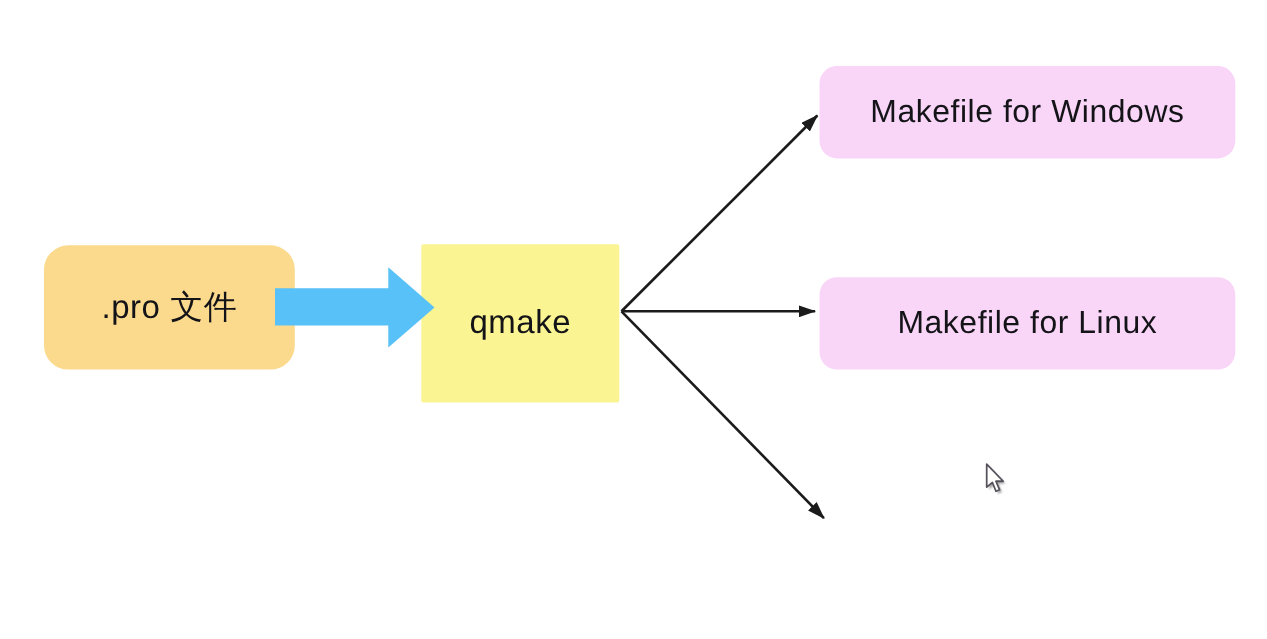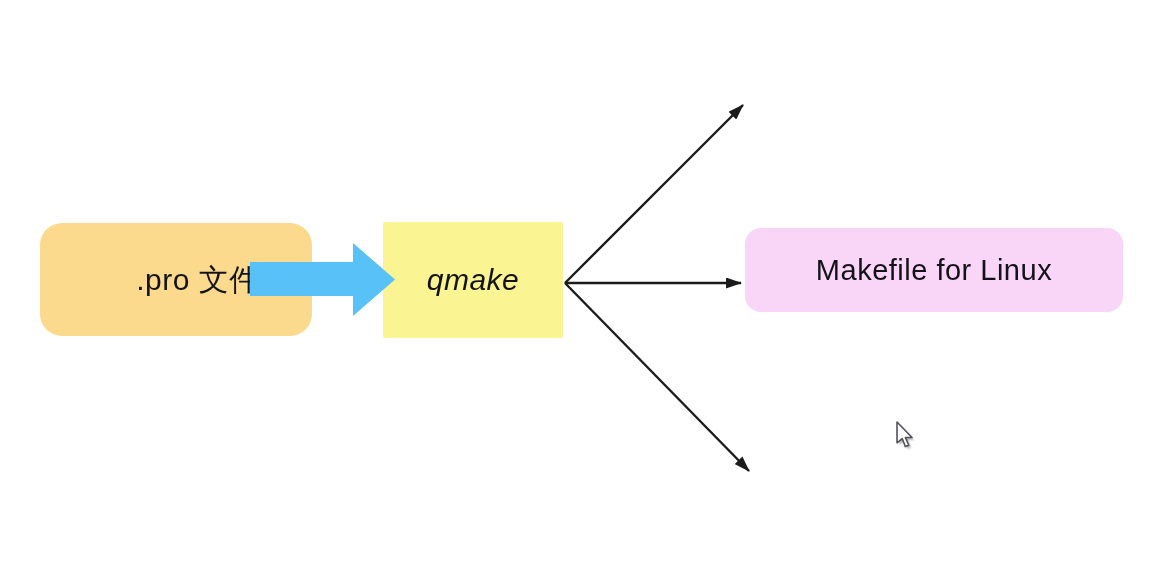--- a/index.html
+++ b/index.html
@@ -72,6 +72,9 @@
     <span class="node-label">qmake</span>
   </div>
 
+  <div class="node node-makefile node-makefile-windows">
+    <span class="node-label">Makefile for Windows</span>
+  </div>
 
   <div class="node node-makefile node-makefile-linux">
     <span class="node-label">Makefile for Linux</span>

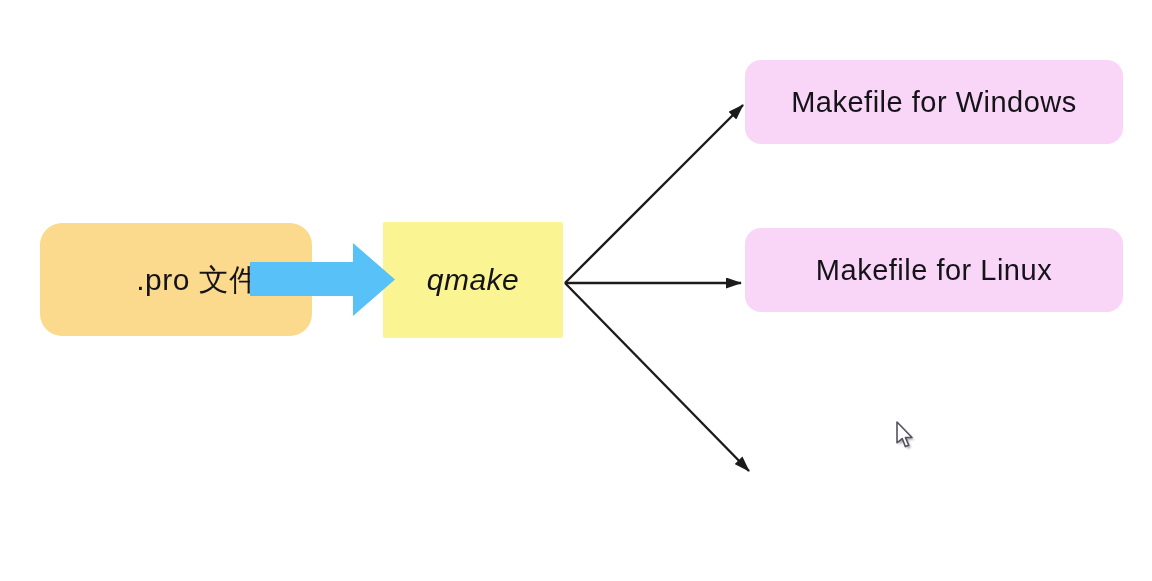--- a/index.html
+++ b/index.html
@@ -30,7 +30,6 @@
     width: 228px; height: 113px;
     background: var(--pro_file_fill, #fbda8e);
     border-radius: 22px;
-    padding-left: 44px;
   }
   .node-qmake {
     left: 383px; top: 222px;

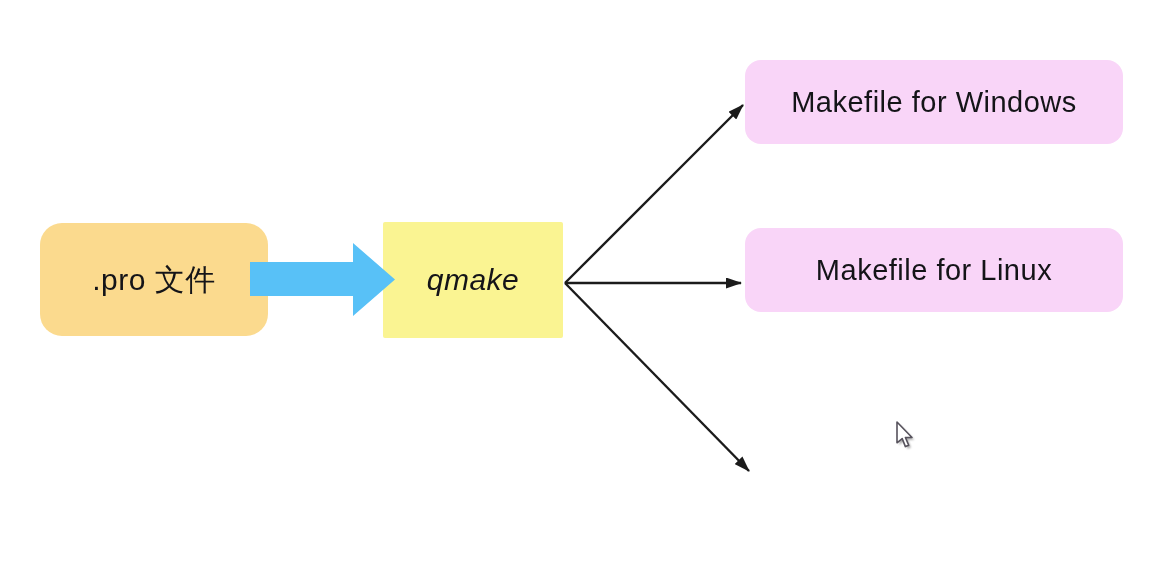--- a/index.html
+++ b/index.html
@@ -33,10 +33,9 @@
   }
   .node-qmake {
     left: 383px; top: 222px;
-    width: 180px; height: 116px;
+    width: 180px; height: 144px;
     background: var(--qmake_fill, #faf492);
     border-radius: 2px;
-    font-style: italic;
   }
   .node-makefile {
     left: 745px;

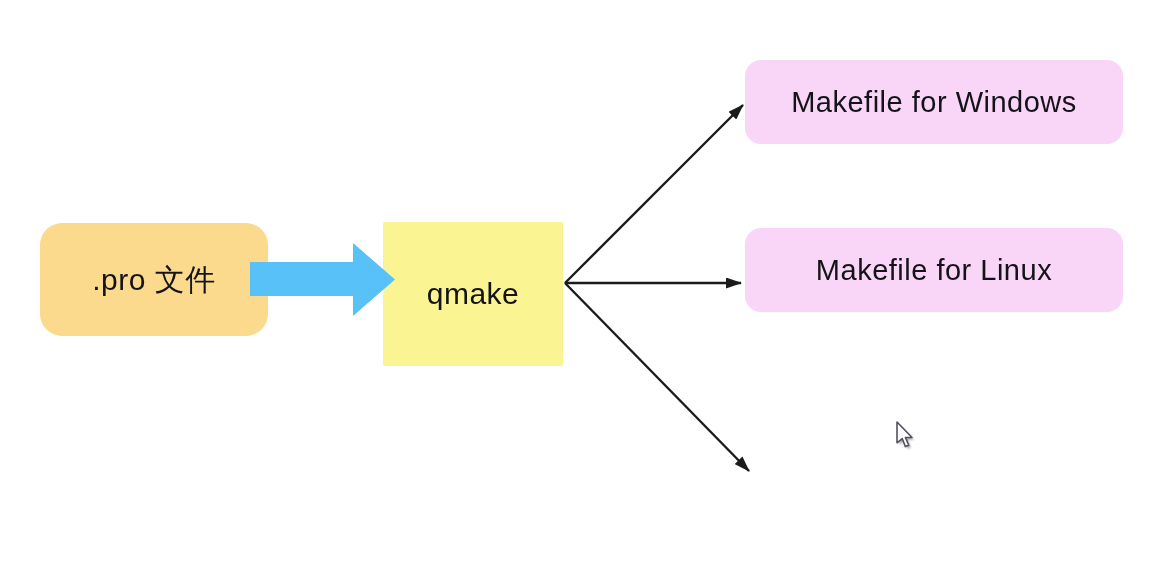--- a/index.html
+++ b/index.html
@@ -45,7 +45,7 @@
     font-size: 29px;
   }
   .node-makefile-windows { top: 60px; }
-  .node-makefile-linux   { top: 228px; }
+  .node-makefile-linux   { top: 252px; }
   .node-makefile-macos   { top: 430px; }
   .node-makefile-macos .node-label { transform: translateY(6px); }
   .node-label { white-space: nowrap; }

